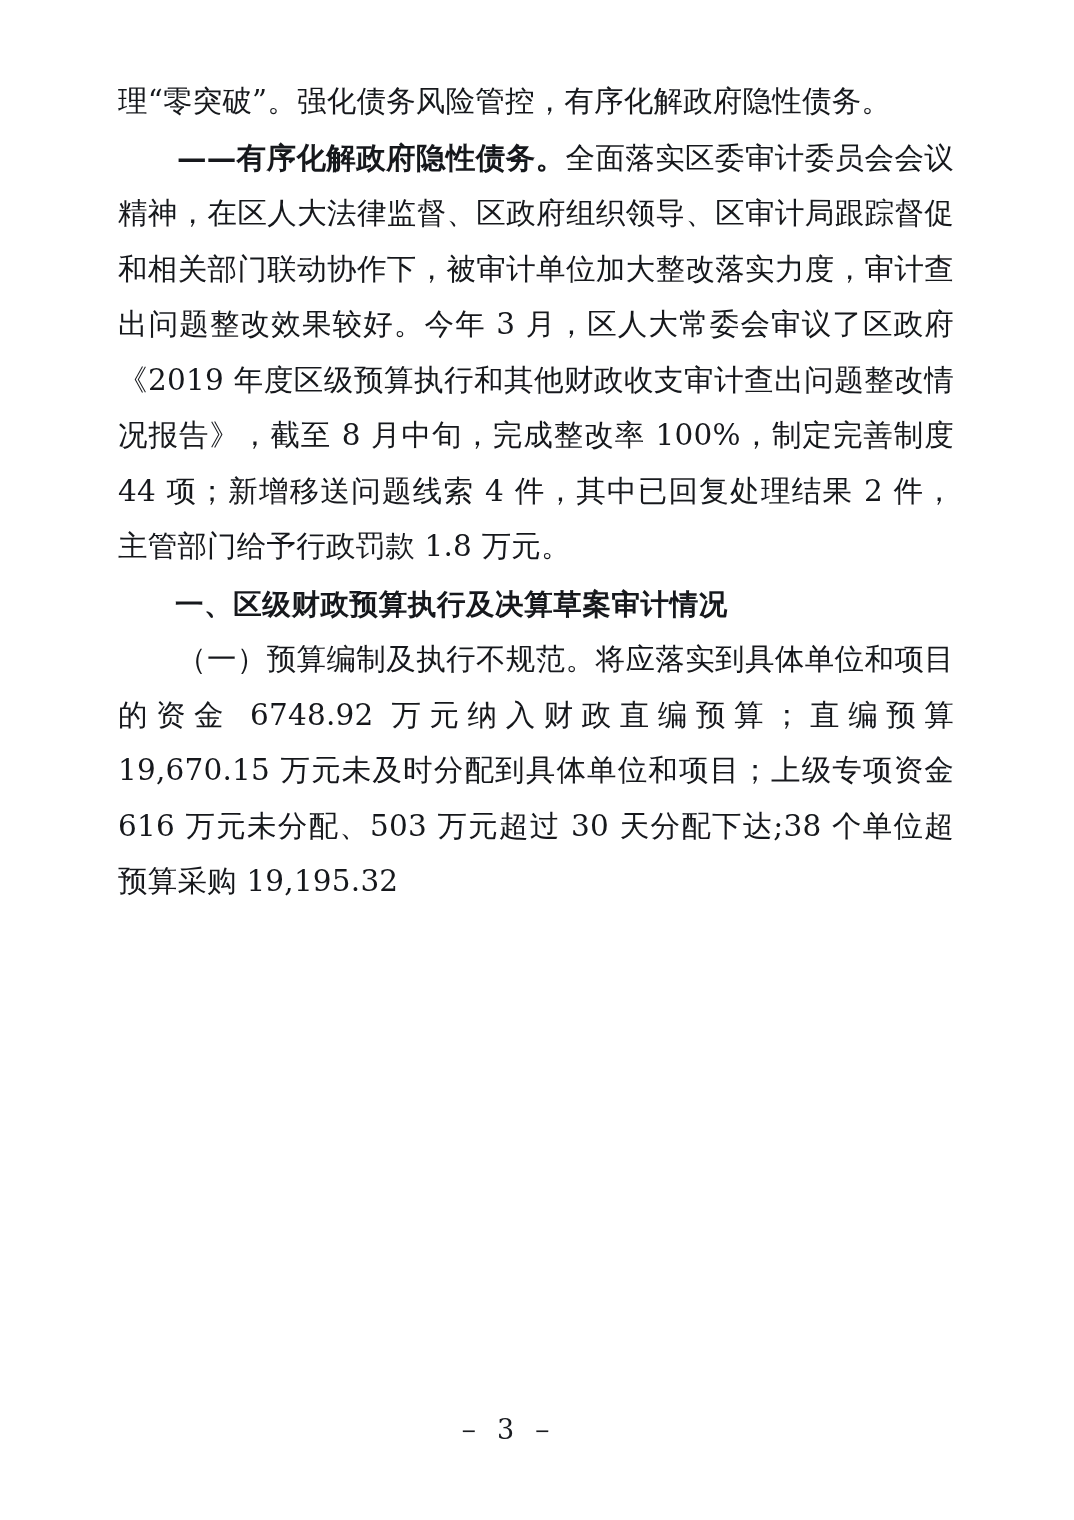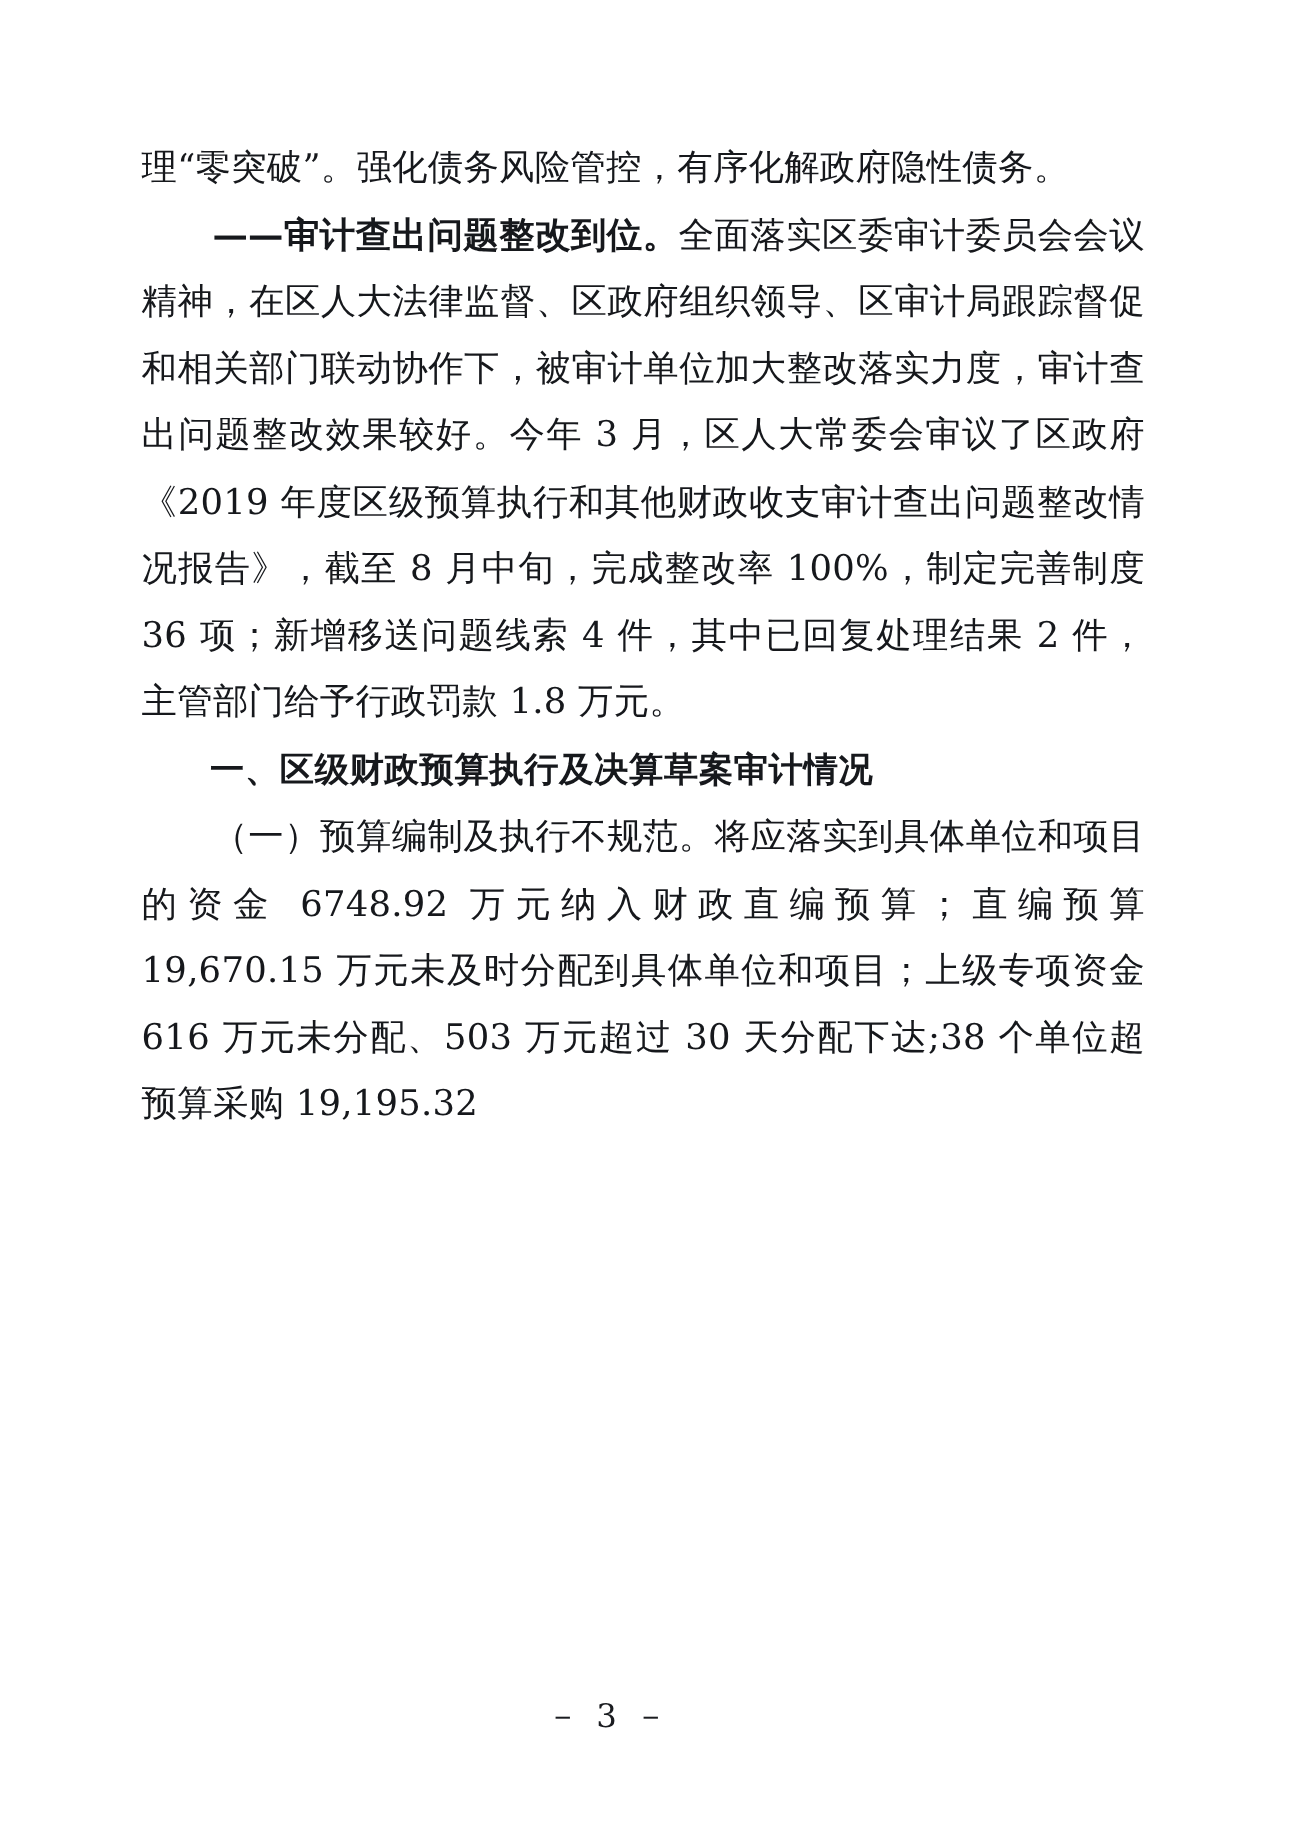--- a/index.html
+++ b/index.html
@@ -22,7 +22,7 @@
     width: 1074px;
     height: 1520px;
     box-sizing: border-box;
-    padding: 112px 120px 0 118px;
+    padding: 74px 120px 0 118px;
   }
   .doc-body {
     font-size: 29.5px;

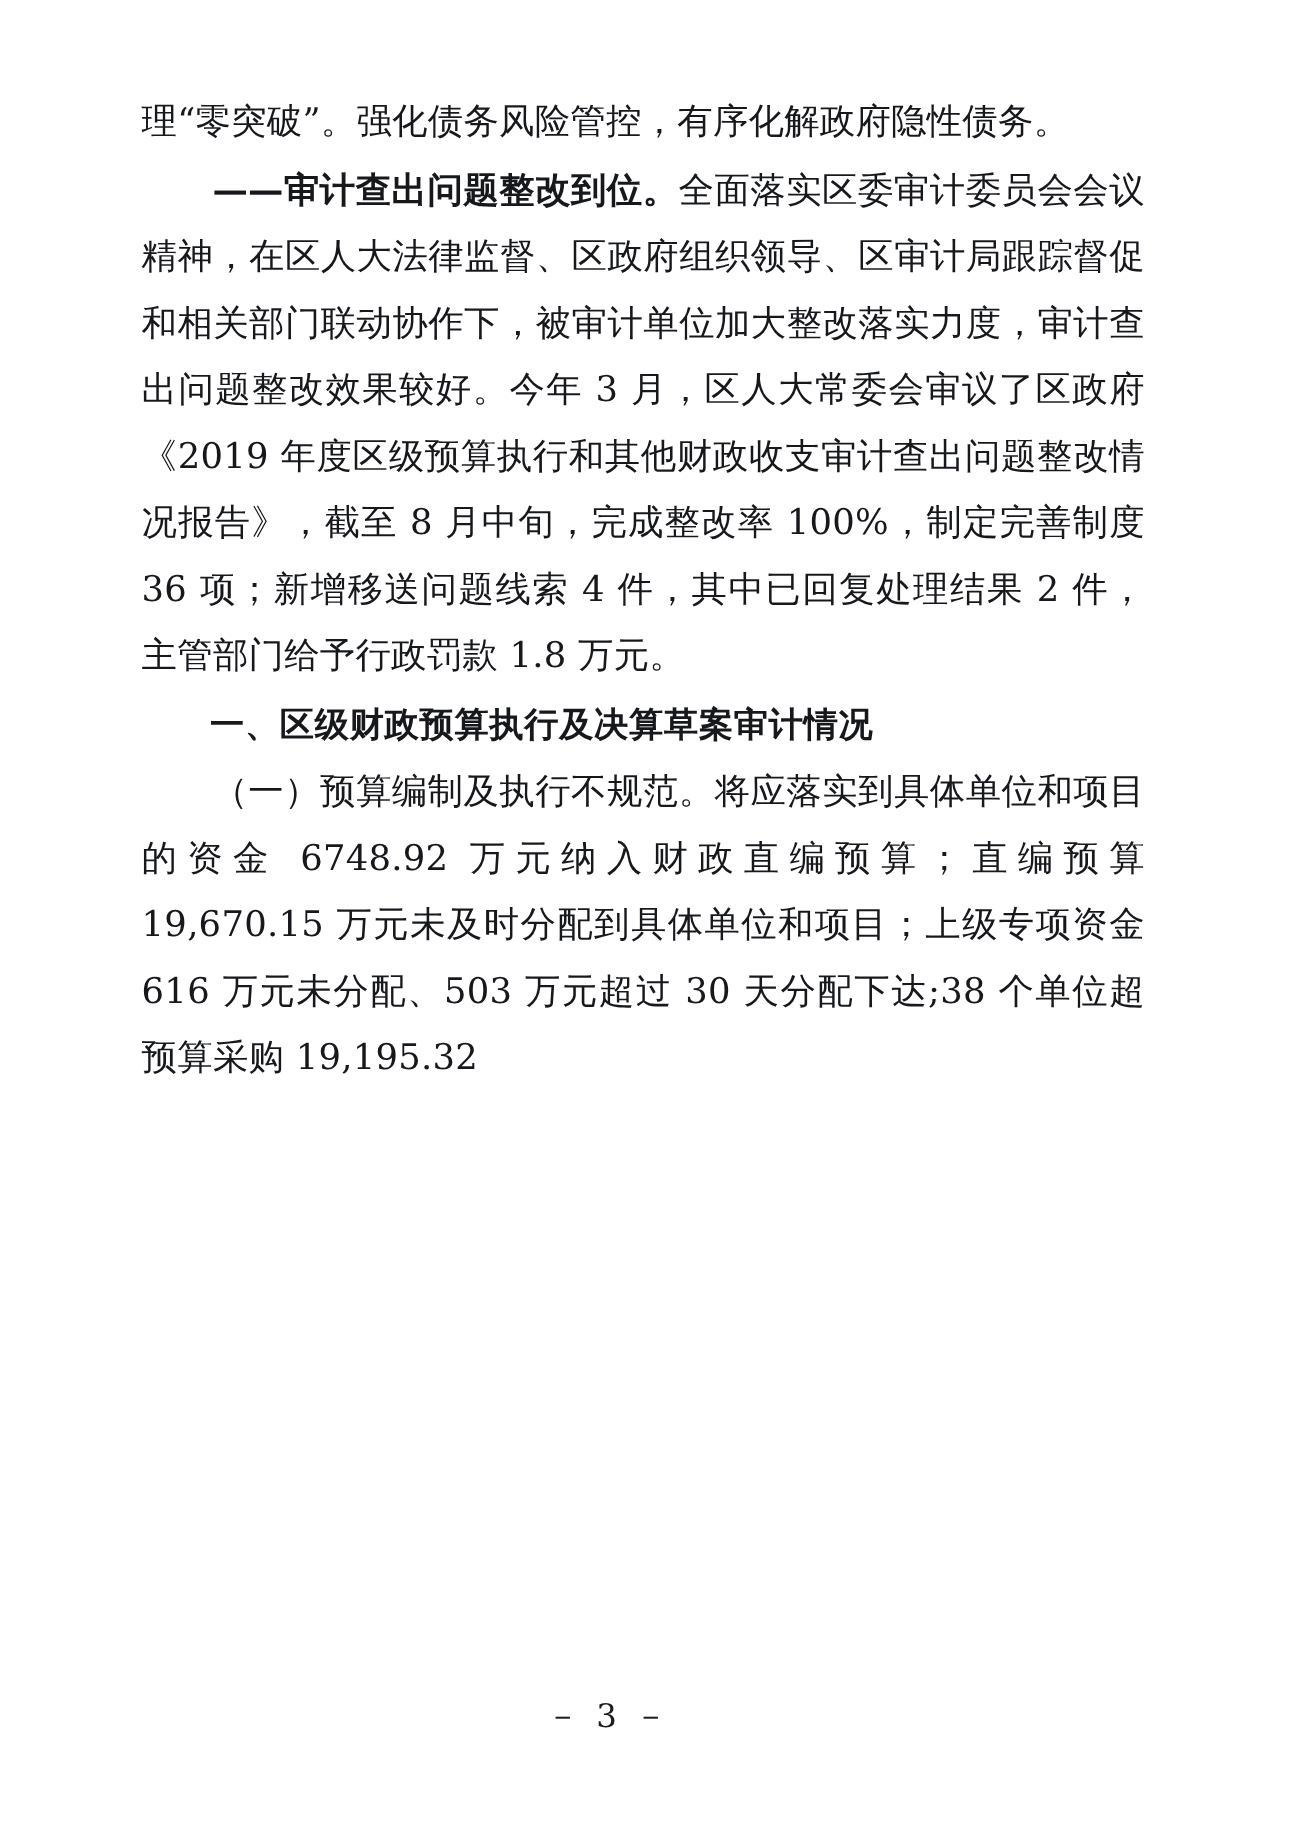--- a/index.html
+++ b/index.html
@@ -74,7 +74,7 @@
 
     <p class="para no-indent">理“零突破”。强化债务风险管控，有序化解政府隐性债务。</p>
 
-    <p class="para"><span class="dash-lead">——审计查出问题整改到位。</span><span>全面落实区委审计委员会会议精神，在区人大法律监督、区政府组织领导、区审计局跟踪督促和相关部门联动协作下，被审计单位加大整改落实力度，审计查出问题整改效果较好。今年 3 月，区人大常委会审议了区政府《2019 年度区级预算执行和其他财政收支审计查出问题整改情况报告》，截至 8 月中旬，完成整改率 100%，制定完善制度 36 项；新增移送问题线索 4 件，其中已回复处理结果 2 件，主管部门给予行政罚款 1.8 万元。</span></p>
+    <p class="para"><span class="dash-lead">——有序化解政府隐性债务。</span><span>全面落实区委审计委员会会议精神，在区人大法律监督、区政府组织领导、区审计局跟踪督促和相关部门联动协作下，被审计单位加大整改落实力度，审计查出问题整改效果较好。今年 3 月，区人大常委会审议了区政府《2019 年度区级预算执行和其他财政收支审计查出问题整改情况报告》，截至 8 月中旬，完成整改率 100%，制定完善制度 36 项；新增移送问题线索 4 件，其中已回复处理结果 2 件，主管部门给予行政罚款 1.8 万元。</span></p>
 
     <p class="heading">一、区级财政预算执行及决算草案审计情况</p>
 

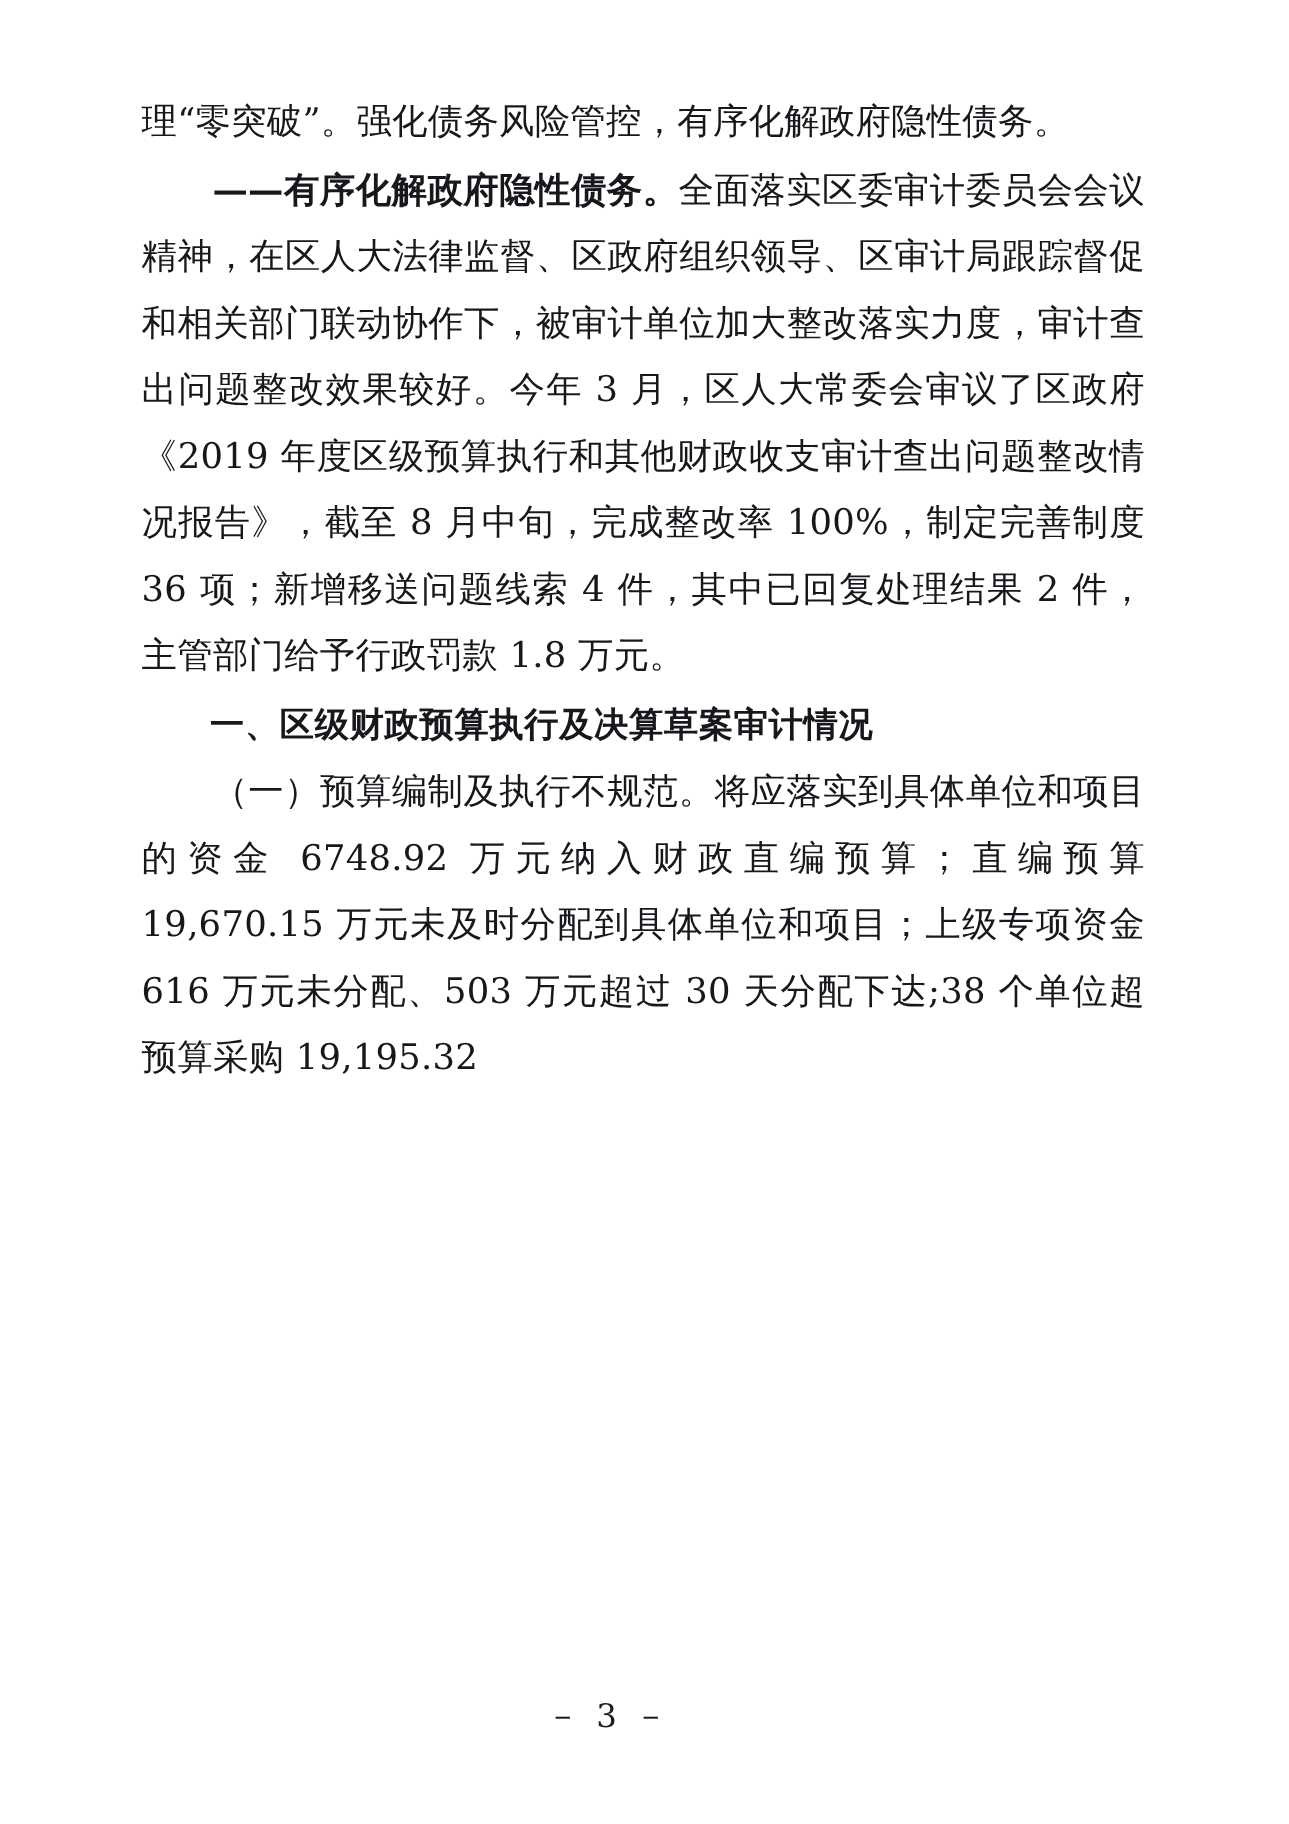--- a/index.html
+++ b/index.html
@@ -74,7 +74,7 @@
 
     <p class="para no-indent">理“零突破”。强化债务风险管控，有序化解政府隐性债务。</p>
 
-    <p class="para"><span class="dash-lead">——有序化解政府隐性债务。</span><span>全面落实区委审计委员会会议精神，在区人大法律监督、区政府组织领导、区审计局跟踪督促和相关部门联动协作下，被审计单位加大整改落实力度，审计查出问题整改效果较好。今年 3 月，区人大常委会审议了区政府《2019 年度区级预算执行和其他财政收支审计查出问题整改情况报告》，截至 8 月中旬，完成整改率 100%，制定完善制度 36 项；新增移送问题线索 4 件，其中已回复处理结果 2 件，主管部门给予行政罚款 1.8 万元。</span></p>
+    <p class="para"><span class="dash-lead">——有序化解政府隐性债务。</span><span>全面落实区委审计委员会会议精神，在区人大法律监督、区政府组织领导、区审计局跟踪督促和相关部门联动协作下，被审计单位加大整改落实力度，审计查出问题整改效果较好。今年 3 月，区人大常委会审议了区政府《2019 年度区级预算执行和其他财政收支审计查出问题整改情况报告》，截至 8 月中旬，完成整改率 100%，制定完善制度 44 项；新增移送问题线索 4 件，其中已回复处理结果 2 件，主管部门给予行政罚款 1.8 万元。</span></p>
 
     <p class="heading">一、区级财政预算执行及决算草案审计情况</p>
 

